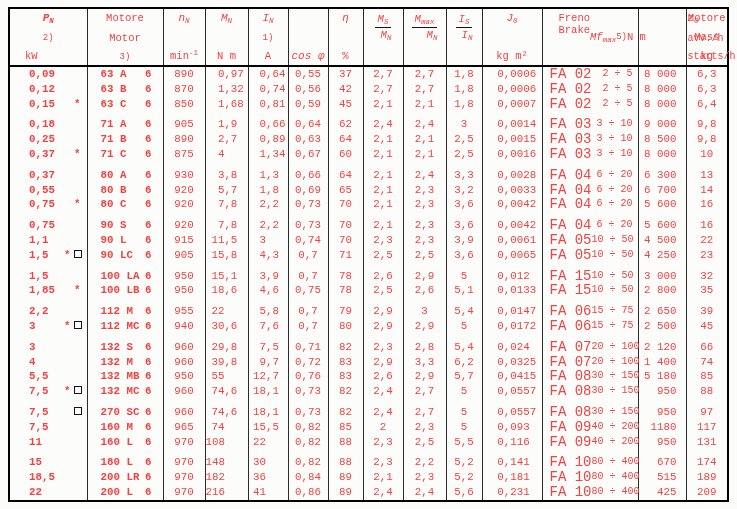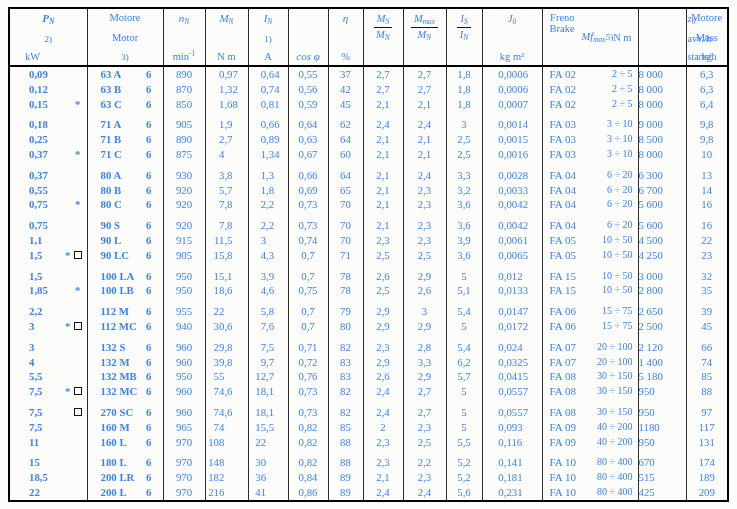--- a/index.html
+++ b/index.html
@@ -5,7 +5,7 @@
   html,body{margin:0;padding:0;background:#f2f1ee;}
   .page{width:737px;height:509px;box-sizing:border-box;background:#fbfbf9;padding:7px 8px;}
   table{border-collapse:collapse;table-layout:fixed;width:721px;background:#fcfcfa;
-        border:2px solid #000;font-family:Liberation Serif, serif;color:#3b82f6;}
+        border:2px solid #000;font-family:Liberation Mono, monospace;color:#ef4444;}
   col.c1{width:78px}col.c2{width:76px}col.c3{width:42px}col.c4{width:43px}col.c5{width:40px}
   col.c6{width:40px}col.c7{width:35px}col.c8{width:40px}col.c9{width:43px}col.c10{width:36px}
   col.c11{width:60px}col.c12{width:96px}col.c13{width:48px}col.c14{width:42px}

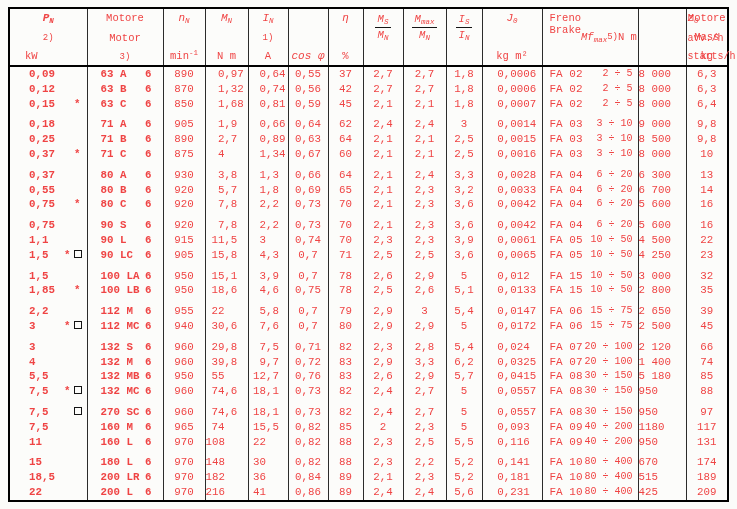--- a/index.html
+++ b/index.html
@@ -22,7 +22,7 @@
   .sym{font-size:11px;}
   .note{font-size:9px;}
   .unit-left{text-align:left;padding-left:14px;}
-  .frac{display:inline-flex;flex-direction:column;align-items:center;margin-top:4px;}
+  .frac{display:inline-flex;flex-direction:column;align-items:flex-end;margin-top:4px;}
   .frac .num{border-bottom:1px solid #141414;padding:0 3px 1px;}
   .frac .den{padding-top:1px;}
   .brh{display:flex;justify-content:space-between;height:50px;padding:3px 6px 3px 7px;}

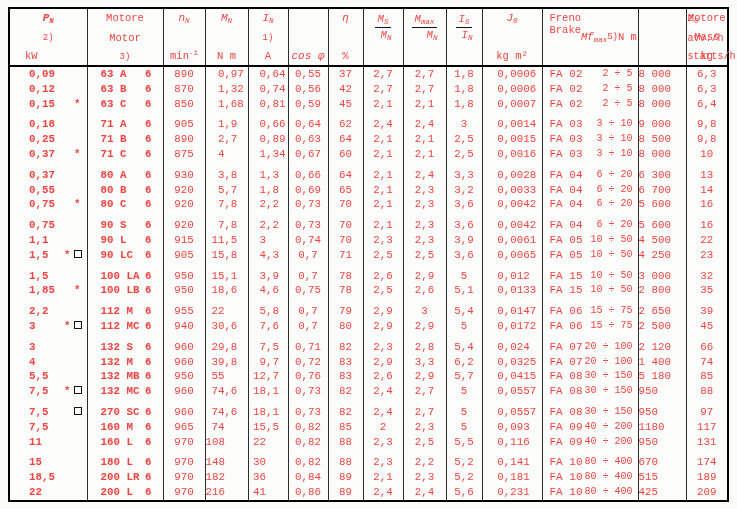--- a/index.html
+++ b/index.html
@@ -26,7 +26,7 @@
   .frac .num{border-bottom:1px solid #141414;padding:0 3px 1px;}
   .frac .den{padding-top:1px;}
   .brh{display:flex;justify-content:space-between;height:50px;padding:3px 6px 3px 7px;}
-  .brl{text-align:right;}
+  .brl{text-align:right;margin-left:9px;}
   .brr{display:flex;justify-content:space-between;align-items:center;}
   .zh{font-size:10px;margin-left:48px;}
   tbody td{height:14.8px;line-height:14.8px;font-size:10.8px;vertical-align:bottom;}

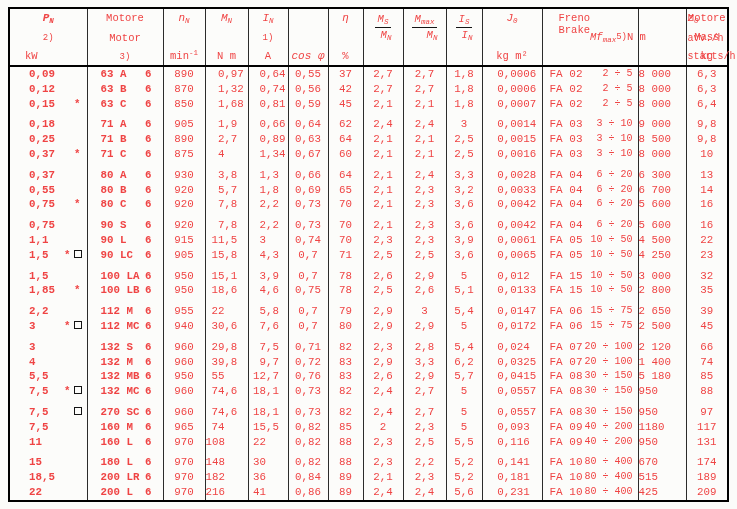--- a/index.html
+++ b/index.html
@@ -41,7 +41,7 @@
   .ip{flex:0 0 45%;text-align:right;}
   .dp{flex:1;text-align:left;}
   .j0 .ip{flex:0 0 36%;}
-  .btype{padding-left:7px;font-size:11px;}
+  .btype{padding-left:7px;font-size:14px;}
   .brange{margin-left:auto;padding-right:5px;font-size:10px;}
   .rt{text-align:left;padding-right:9px;}
 </style>

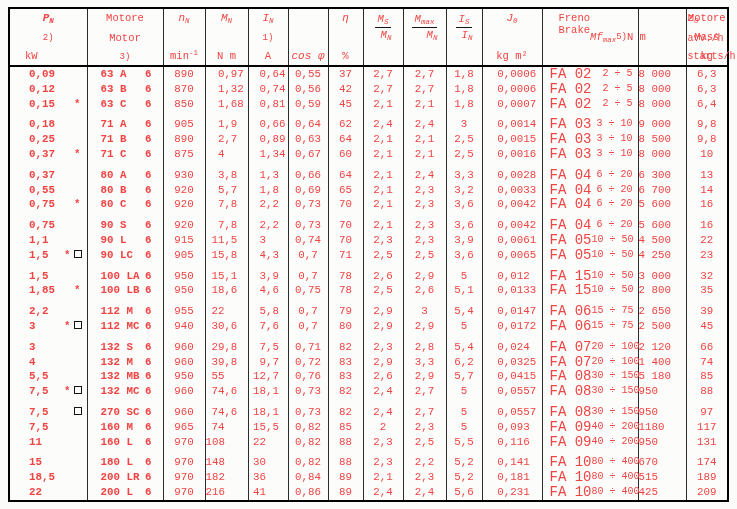--- a/index.html
+++ b/index.html
@@ -43,7 +43,7 @@
   .j0 .ip{flex:0 0 36%;}
   .btype{padding-left:7px;font-size:14px;}
   .brange{margin-left:auto;padding-right:5px;font-size:10px;}
-  .rt{text-align:left;padding-right:9px;}
+  .rt{text-align:right;padding-right:9px;}
 </style>
 </head>
 <body>

